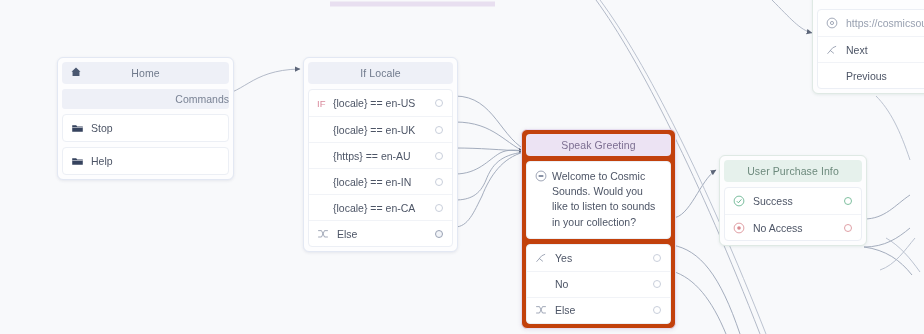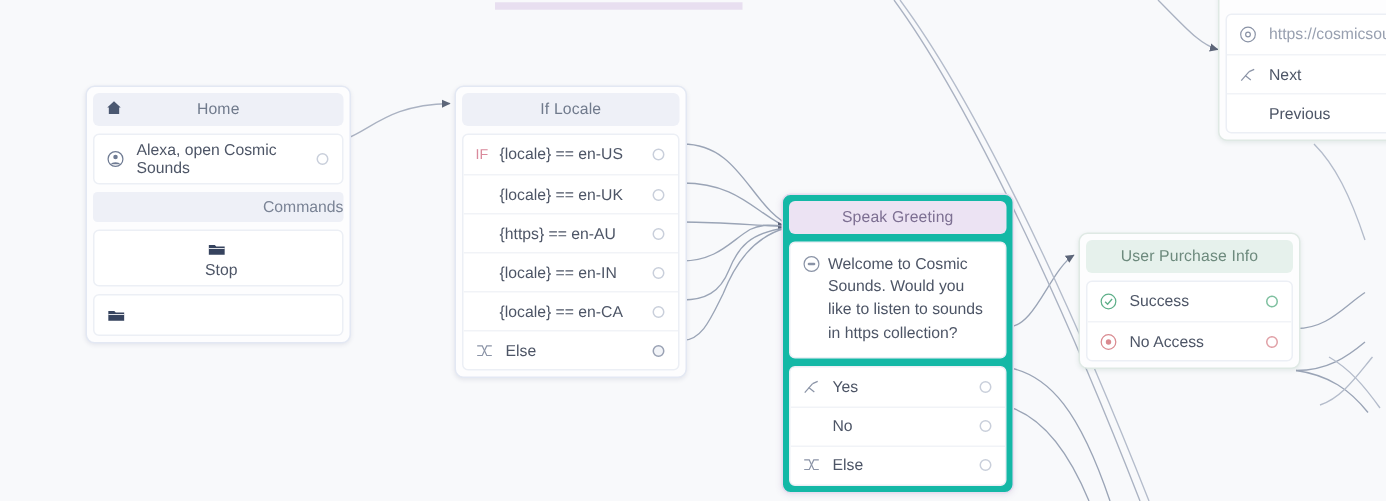--- a/index.html
+++ b/index.html
@@ -142,21 +142,6 @@
       <span>Home</span>
     </div>
 
-    <div class="util-row">
-      <div class="row" style="border-top:none;">
-        <span class="ico">
-          <svg class="gi" width="12" height="12" viewBox="0 0 16 16">
-            <circle cx="8" cy="8" r="6.6" fill="none" stroke="#6b7policy" stroke-width="1.1" style="stroke:#6f7b93"></circle>
-            <circle cx="8" cy="6.2" r="2" fill="#6f7b93"></circle>
-            <path d="M3.8 12.6 C4.6 10.2 11.4 10.2 12.2 12.6 Z" fill="#6f7b93"></path>
-          </svg>
-        </span>
-        <span class="lbl">Alexa, open Cosmic Sounds</span>
-        <span class="port">
-            <span class="port-dot"></span>
-          </span>
-      </div>
-    </div>
 
     <div class="cmd-label">Commands</div>
 

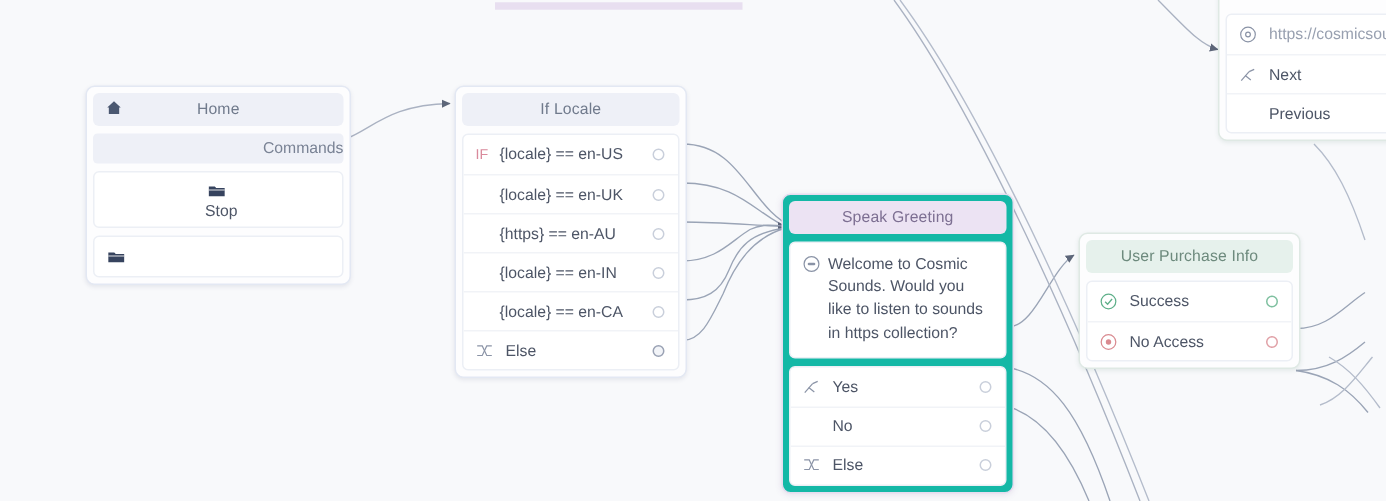--- a/index.html
+++ b/index.html
@@ -146,7 +146,7 @@
     <div class="cmd-label">Commands</div>
 
     <div class="util-row">
-      <div class="row" style="border-top:none;flex-direction:column;">
+      <div class="row" style="border-top:none;">
         <span class="ico">
           <svg class="gi" width="13" height="13" viewBox="0 0 16 16">
               <path d="M1.5 4 L6.4 4 L7.6 5.4 L14.5 5.4 L14.5 12 L1.5 12 Z" fill="#36435e"></path>

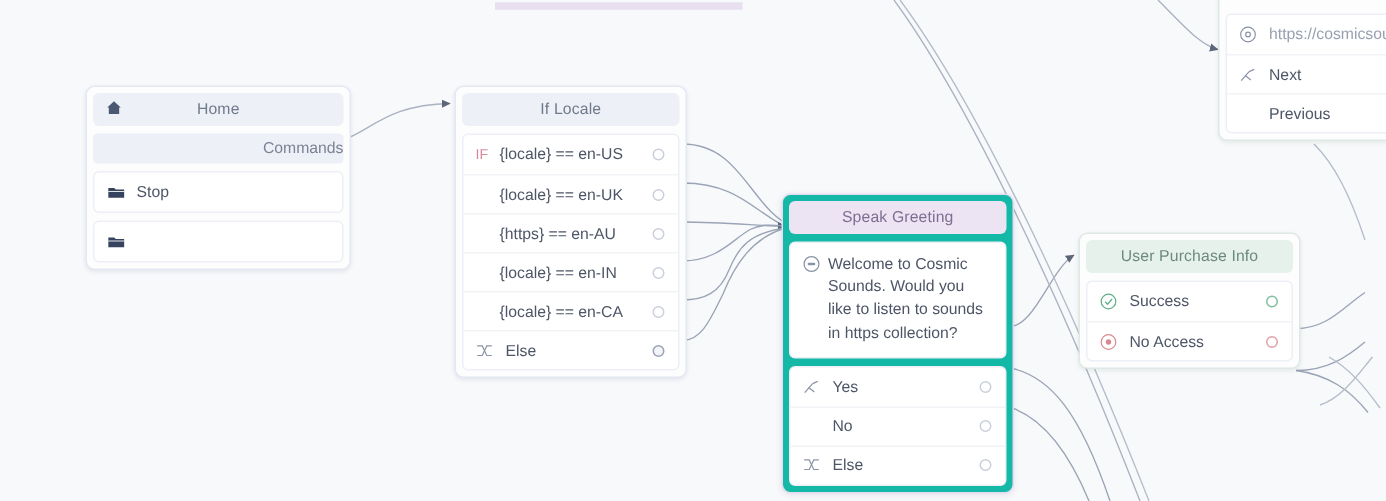--- a/index.html
+++ b/index.html
@@ -21,7 +21,7 @@
     padding: 4px;
   }
   .node.blue  { border: 1px solid #e3e8f3; box-shadow: 0 1px 3px rgba(60,70,110,.10); }
-  .node.purple{ border: 1px solid #e6dcef; box-shadow: 0 1px 4px rgba(110,70,140,.13); background:#14b8a6;}
+  .node.purple{ border: 1px solid #e6dcef; box-shadow: 0 1px 4px rgba(110,70,140,.13); background:#c2410c;}
   .node.green { border: 1px solid #dfe9e4; box-shadow: 0 1px 3px rgba(60,110,90,.10); }
 
   .node-header {

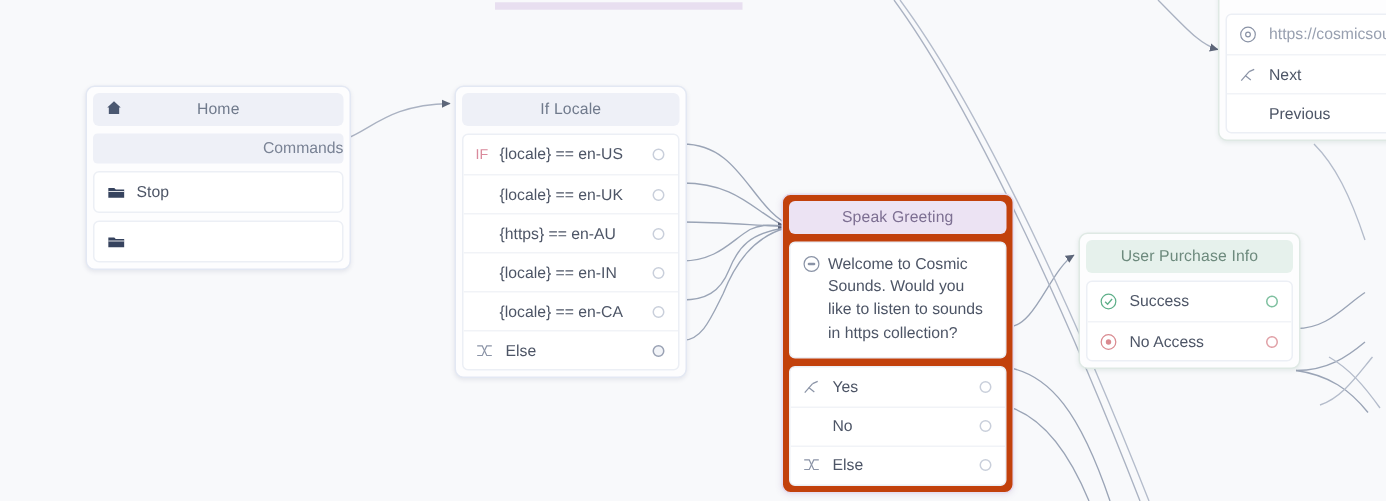--- a/index.html
+++ b/index.html
@@ -165,6 +165,7 @@
               <path d="M1.5 6.6 L14.5 6.6 L14.5 7.4 L1.5 7.4 Z" fill="#ffffff" opacity=".85"></path>
             </svg>
         </span>
+        <span class="lbl">Help</span>
       </div>
     </div>
   </div>

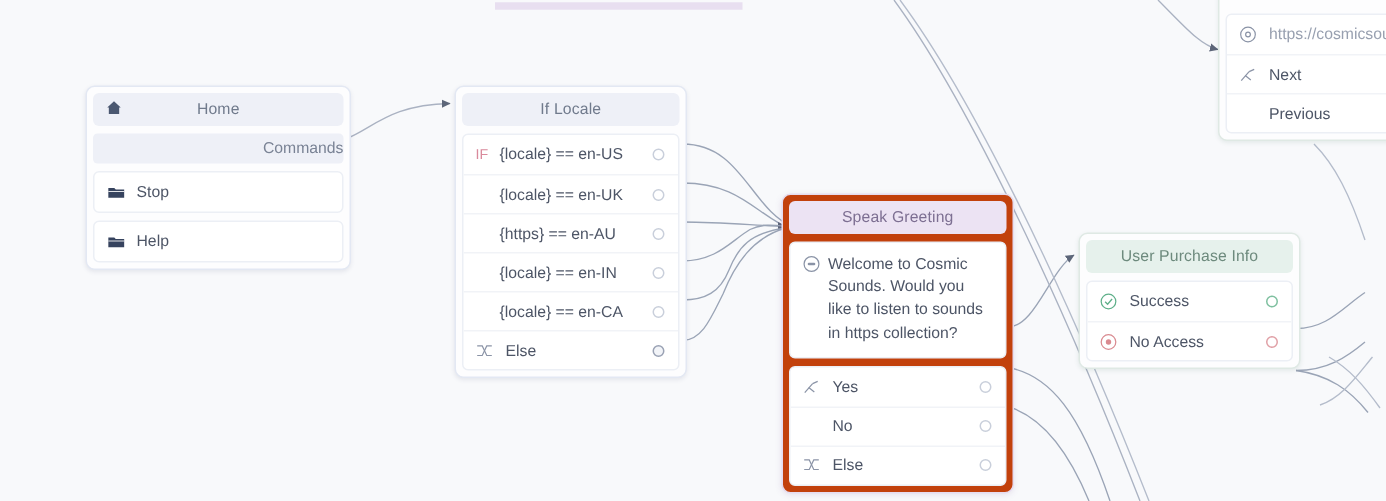--- a/index.html
+++ b/index.html
@@ -239,7 +239,7 @@
             <rect x="4.6" y="6.8" width="6.8" height="2.4" rx="1.2" fill="#8a93a6"></rect>
           </svg>
         </span>
-        <span class="lbl">Welcome to Cosmic Sounds. Would you like to listen to sounds in https collection?</span>
+        <span class="lbl">Welcome to Cosmic Sounds. Would you like to listen to sounds in your collection?</span>
       </div>
     </div>
 

